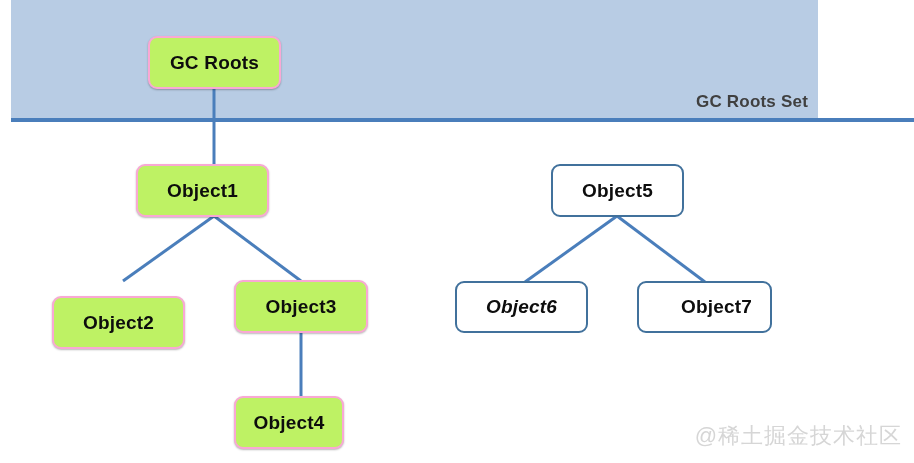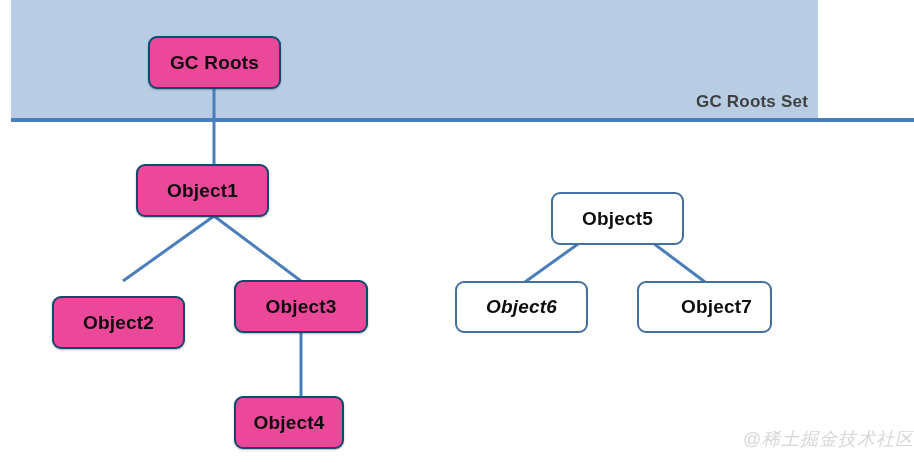--- a/index.html
+++ b/index.html
@@ -68,8 +68,8 @@
     white-space: nowrap;
   }
   .node.filled {
-    background: #ec4899;
-    border: 2px solid #0c4a6e;
+    background: #bef264;
+    border: 2px solid #f9a8d4;
     box-shadow: 0 1px 2px rgba(0,0,0,0.28);
   }
   .node.outlined {

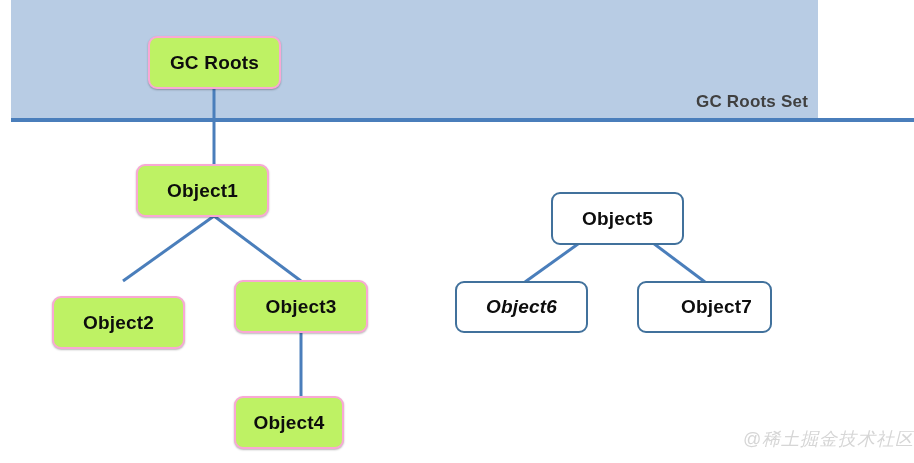--- a/index.html
+++ b/index.html
@@ -125,7 +125,7 @@
       <div class="node filled" style="left: 234px; top: 396px; width: 110px; height: 53px;">
         <span>Object4</span>
       </div>
-      <div class="node outlined" style="left: 551px; top: 164px; width: 133px; height: 53px; margin-top: 28px;">
+      <div class="node outlined" style="left: 551px; top: 164px; width: 133px; height: 53px;">
         <span>Object5</span>
       </div>
       <div class="node outlined" style="left: 455px; top: 281px; width: 133px; height: 52px; font-style: italic;">

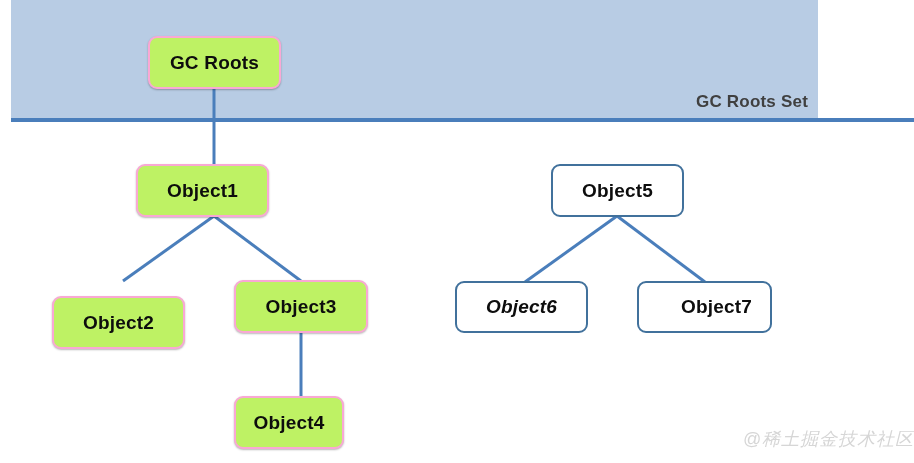--- a/index.html
+++ b/index.html
@@ -79,14 +79,13 @@
   
   #watermark {
     position: absolute;
-    right: 0;
+    right: 12px;
     bottom: 12px;
-    font-size: 18px;
+    font-size: 22px;
     color: #d6d6d6;
     letter-spacing: 1px;
     white-space: nowrap;
     user-select: none;
-    font-style: italic;
   }
 </style>
 </head>

